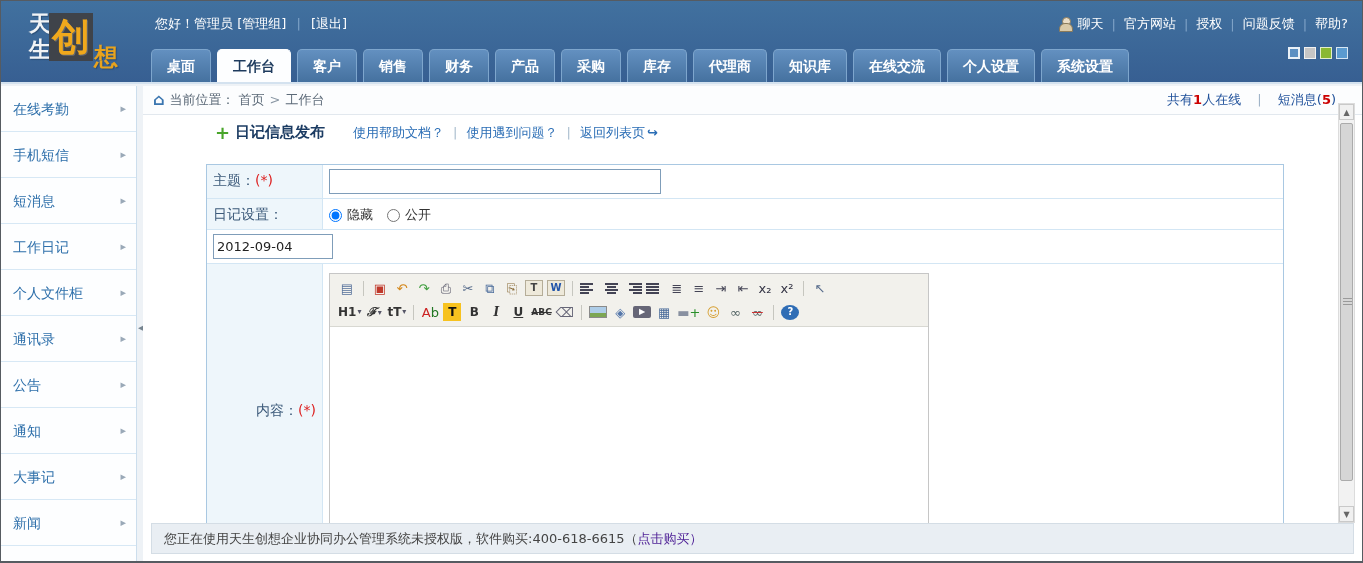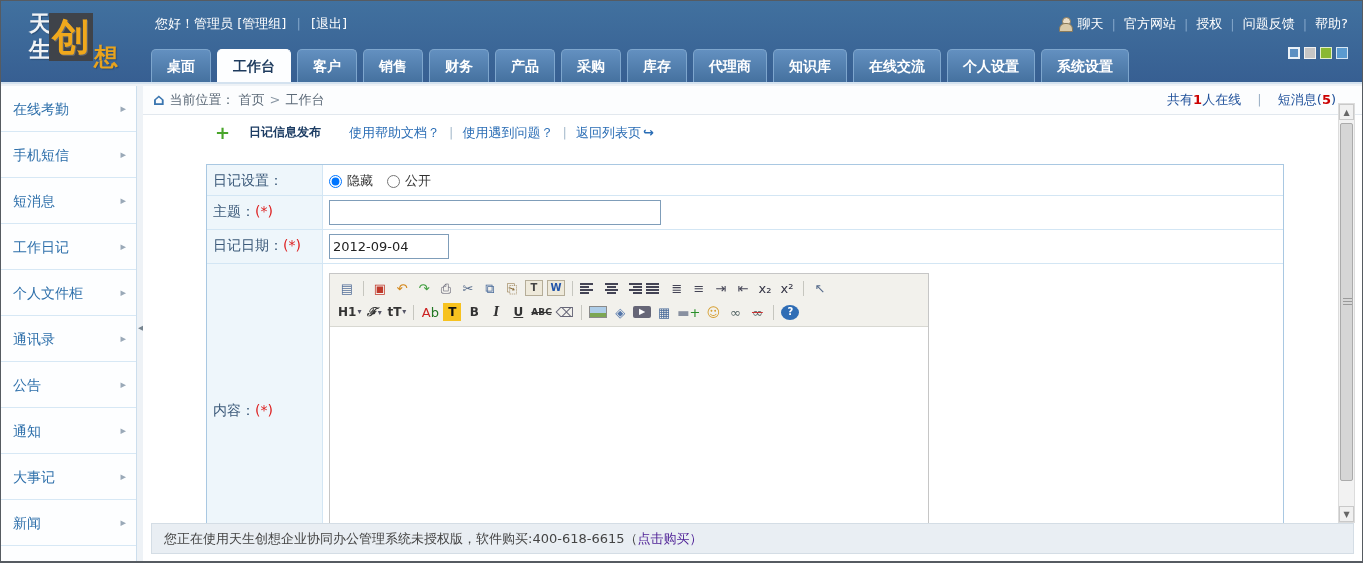--- a/index.html
+++ b/index.html
@@ -52,7 +52,7 @@
 
   .title-row { position:absolute; top:36px; left:72px; display:flex; align-items:center; font-size:13px; }
   .plus-glyph { color:#49a52a; font-weight:bold; font-size:18px; margin-right:5px; }
-  .page-title { color:#1c3c63; font-size:12px; font-weight:bold; margin-right:28px;margin-left:14px; }
+  .page-title { color:#1c3c63; font-size:15px; font-weight:bold; margin-right:28px; }
   .hlink { color:#2a6db5; cursor:pointer; font-size:13px; }
   .hsep { color:#a8bccd; margin:0 9px; }
   .ret-arrow { color:#2a6db5; font-weight:bold; margin-left:2px; }

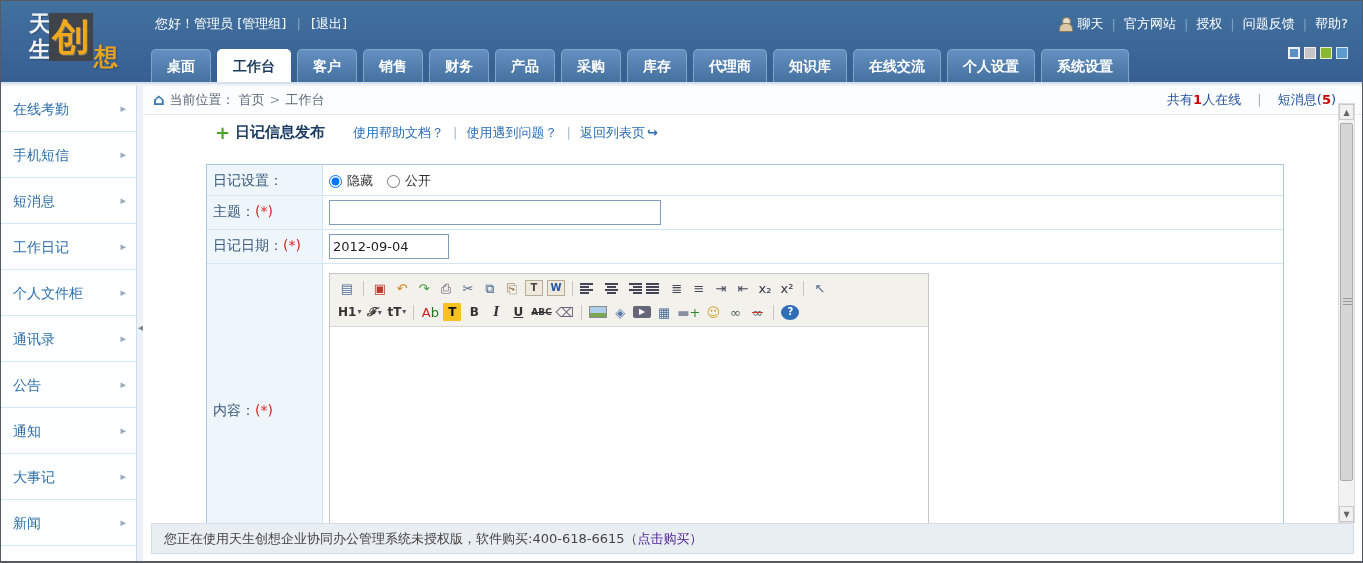--- a/index.html
+++ b/index.html
@@ -242,6 +242,10 @@
     <div class="form-clip">
       <div class="form-table">
         <div class="frow">
+          <div class="fl"><span>主题：</span><span class="req">(*)</span></div>
+          <div class="fv"><input class="tinput subject-w" value="" style=""></div>
+        </div>
+        <div class="frow">
           <div class="fl"><span>日记设置：</span></div>
           <div class="fv radio-row" id="radio-cell"><label class="radio-opt">
                 <input type="radio" name="diary-visibility" checked="" style="">
@@ -250,10 +254,6 @@
                 <input type="radio" name="diary-visibility" style="">
                 <span>公开</span>
               </label></div>
-        </div>
-        <div class="frow">
-          <div class="fl"><span>主题：</span><span class="req">(*)</span></div>
-          <div class="fv"><input class="tinput subject-w" value="" style=""></div>
         </div>
         <div class="frow">
           <div class="fl"><span>日记日期：</span><span class="req">(*)</span></div>

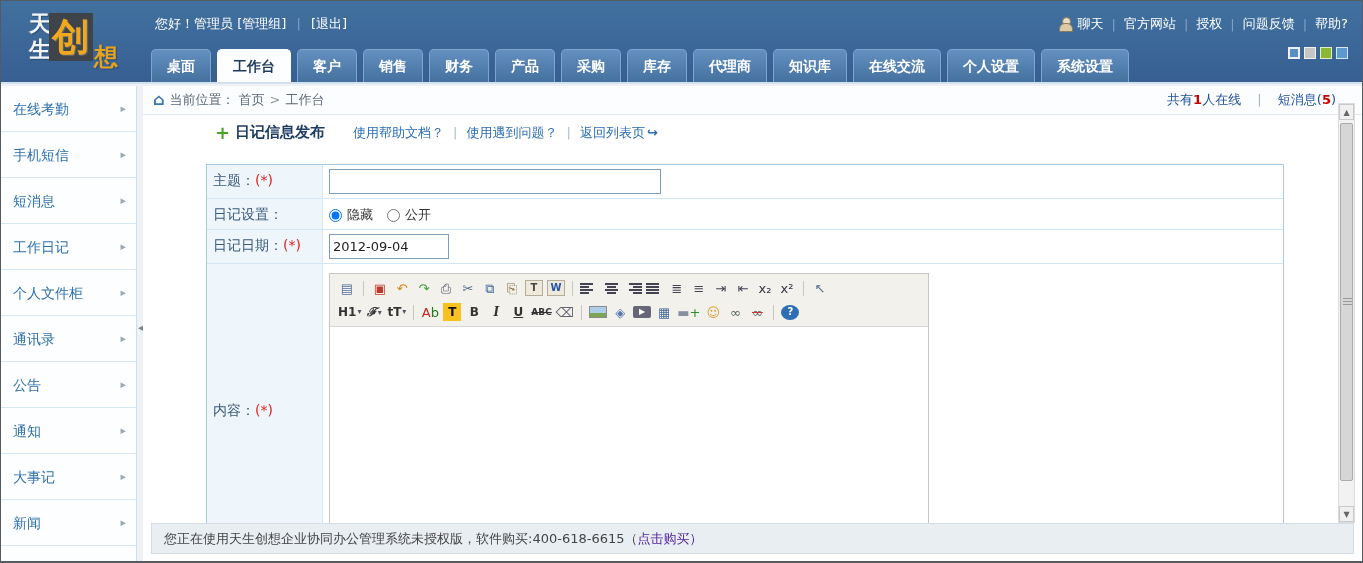--- a/index.html
+++ b/index.html
@@ -256,7 +256,6 @@
               </label></div>
         </div>
         <div class="frow">
-          <div class="fl"><span>日记日期：</span><span class="req">(*)</span></div>
           <div class="fv"><input class="tinput date-w" value="2012-09-04" style=""></div>
         </div>
         <div class="frow tall">

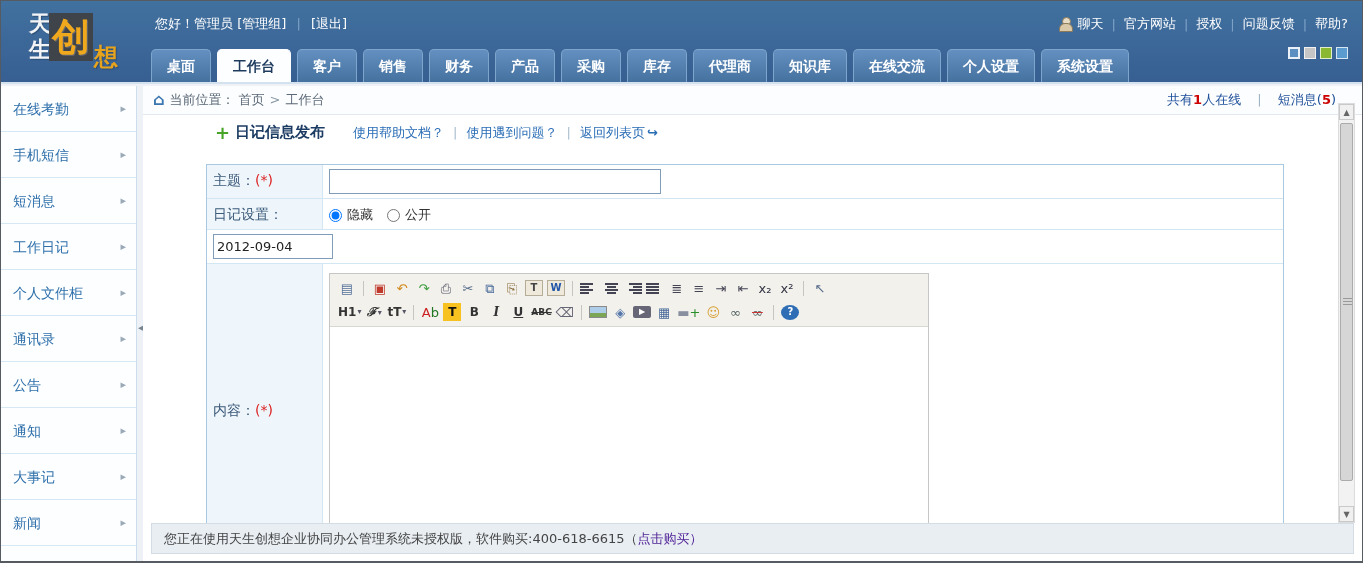--- a/index.html
+++ b/index.html
@@ -66,7 +66,7 @@
   .fv { flex:1; padding:4px 6px; font-size:13px; color:#333; }
   .req { color:#dd2222; }
   .frow.tall { height:292px; }
-  .frow.tall .fl { display:flex; align-items:center; line-height:18px; }
+  .frow.tall .fl { display:flex; align-items:center; line-height:18px;justify-content:flex-end; }
   .frow.tall .fv { padding-top:9px; }
   .tinput { height:25px; border:1px solid #7f9db9; font-size:13px; font-family:inherit; padding:0 3px; color:#222; }
   .subject-w { width:332px; }

